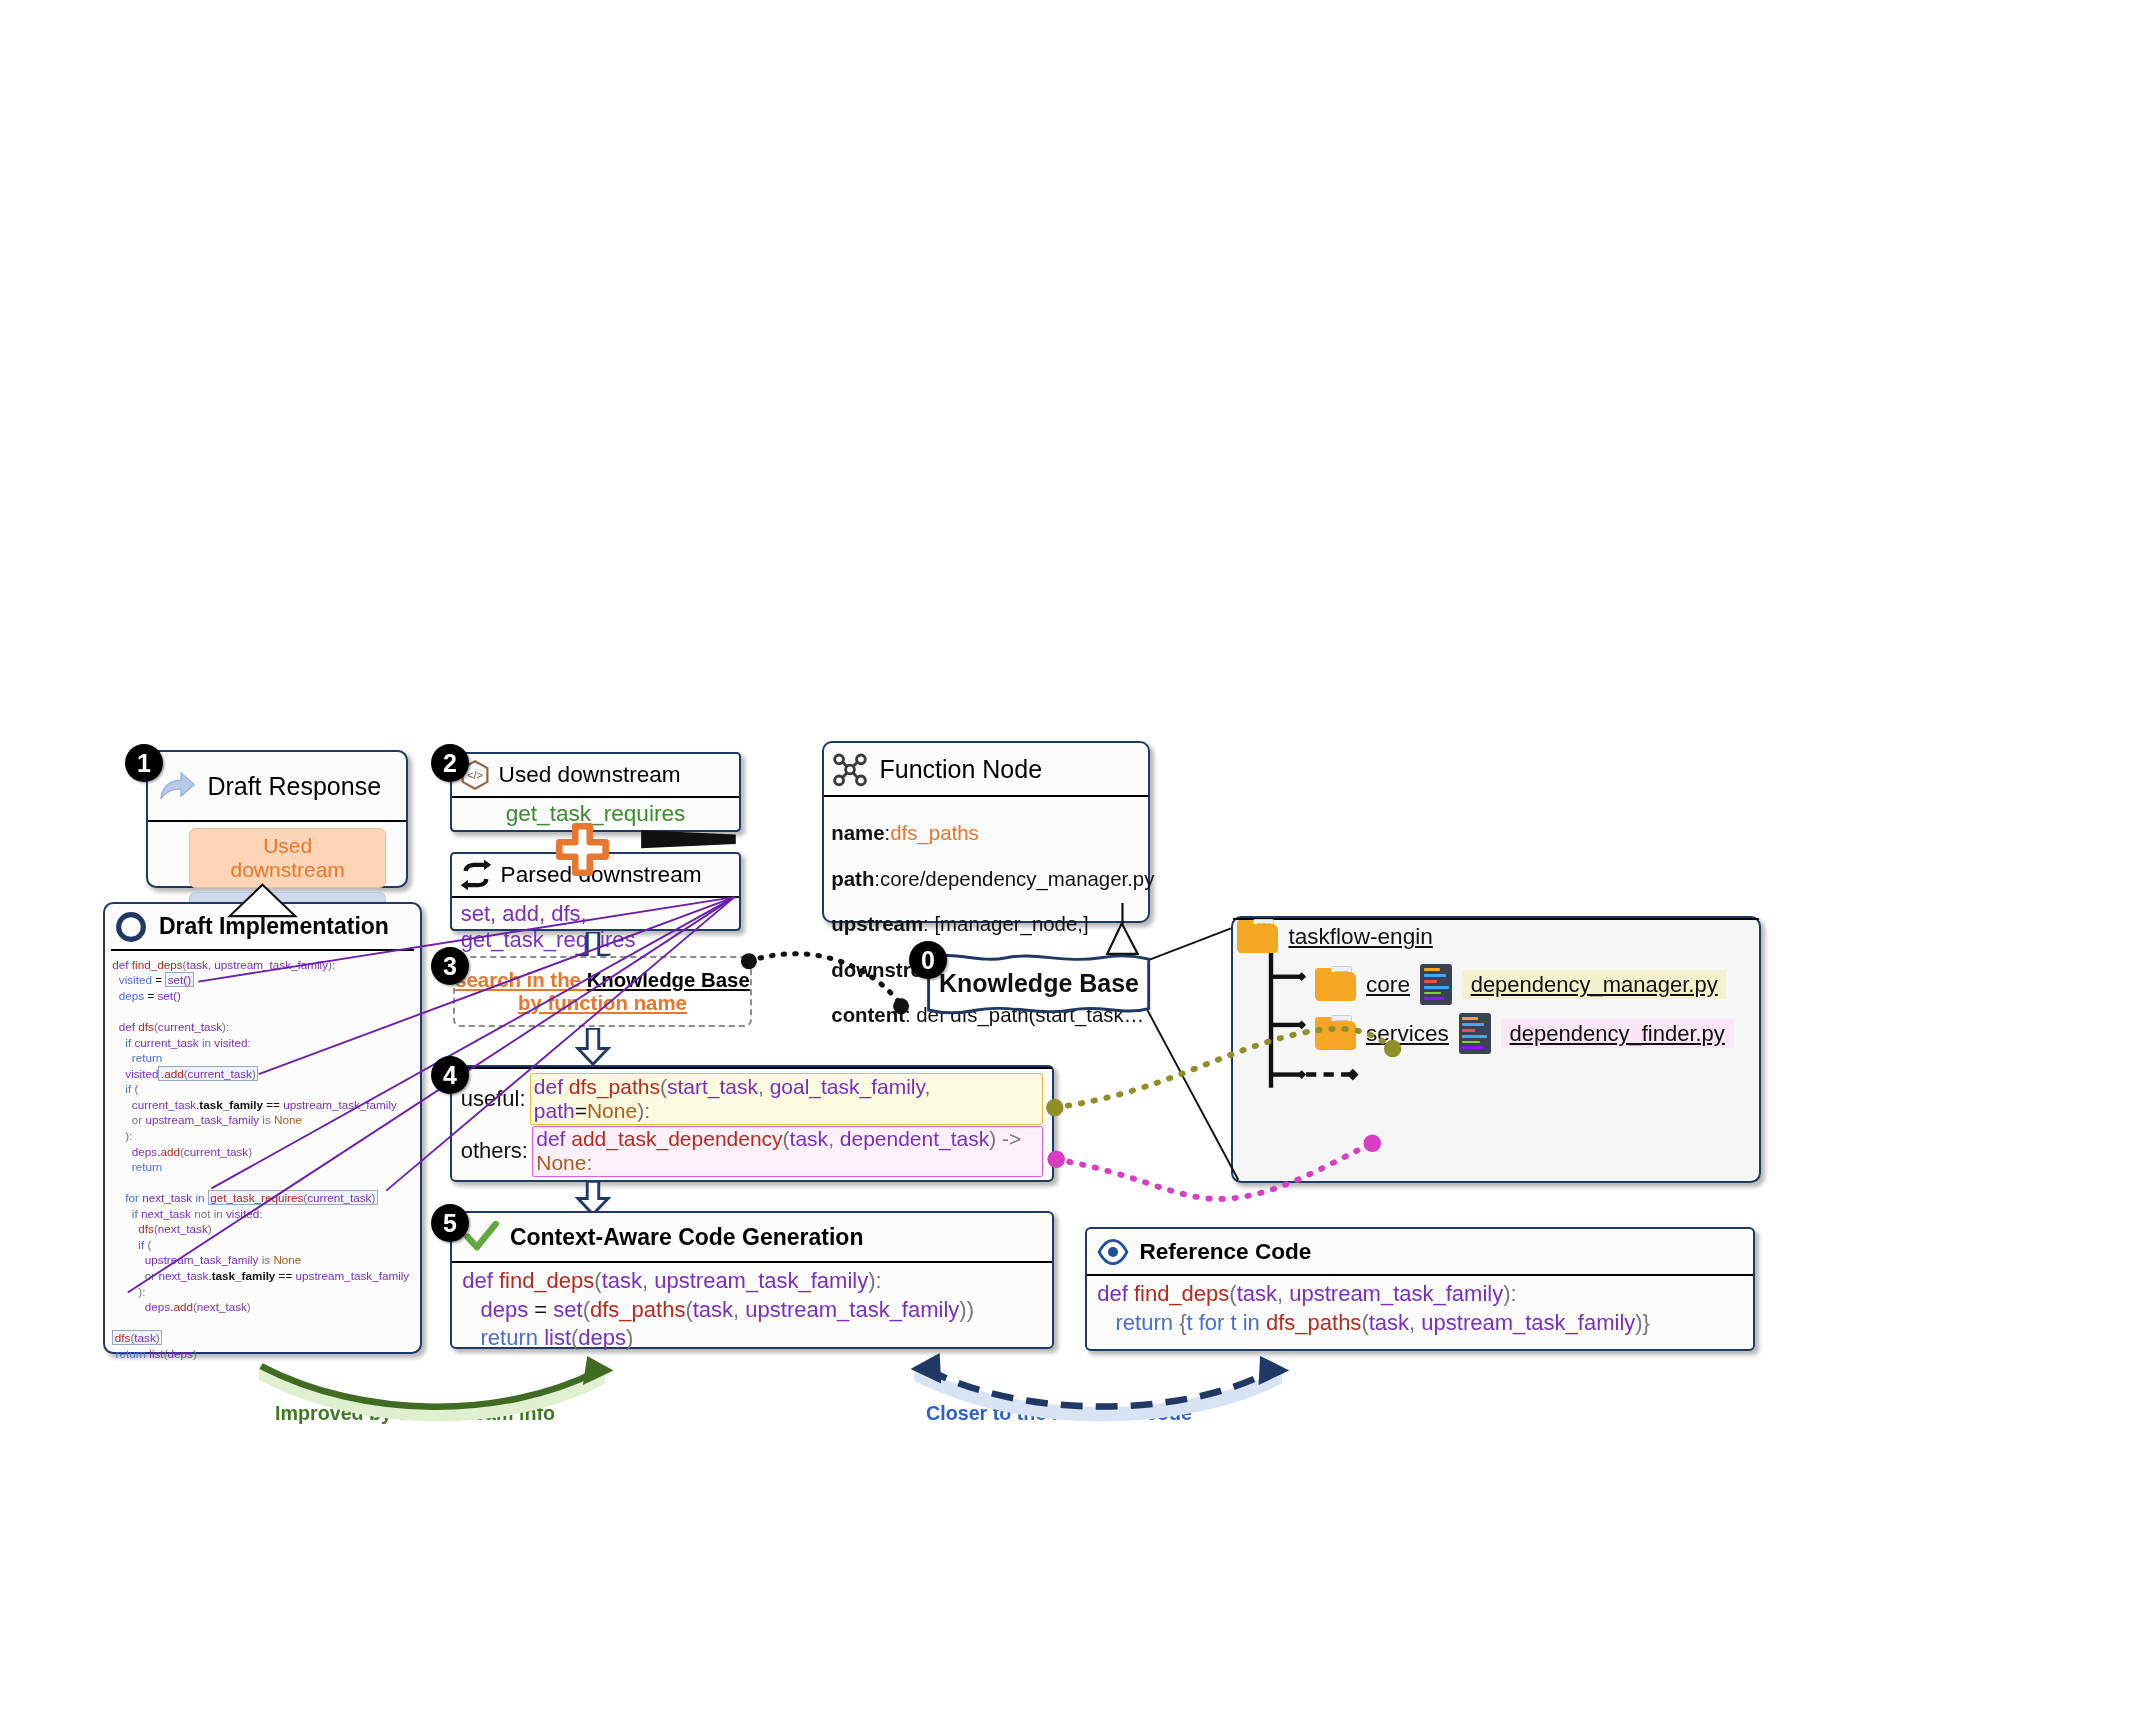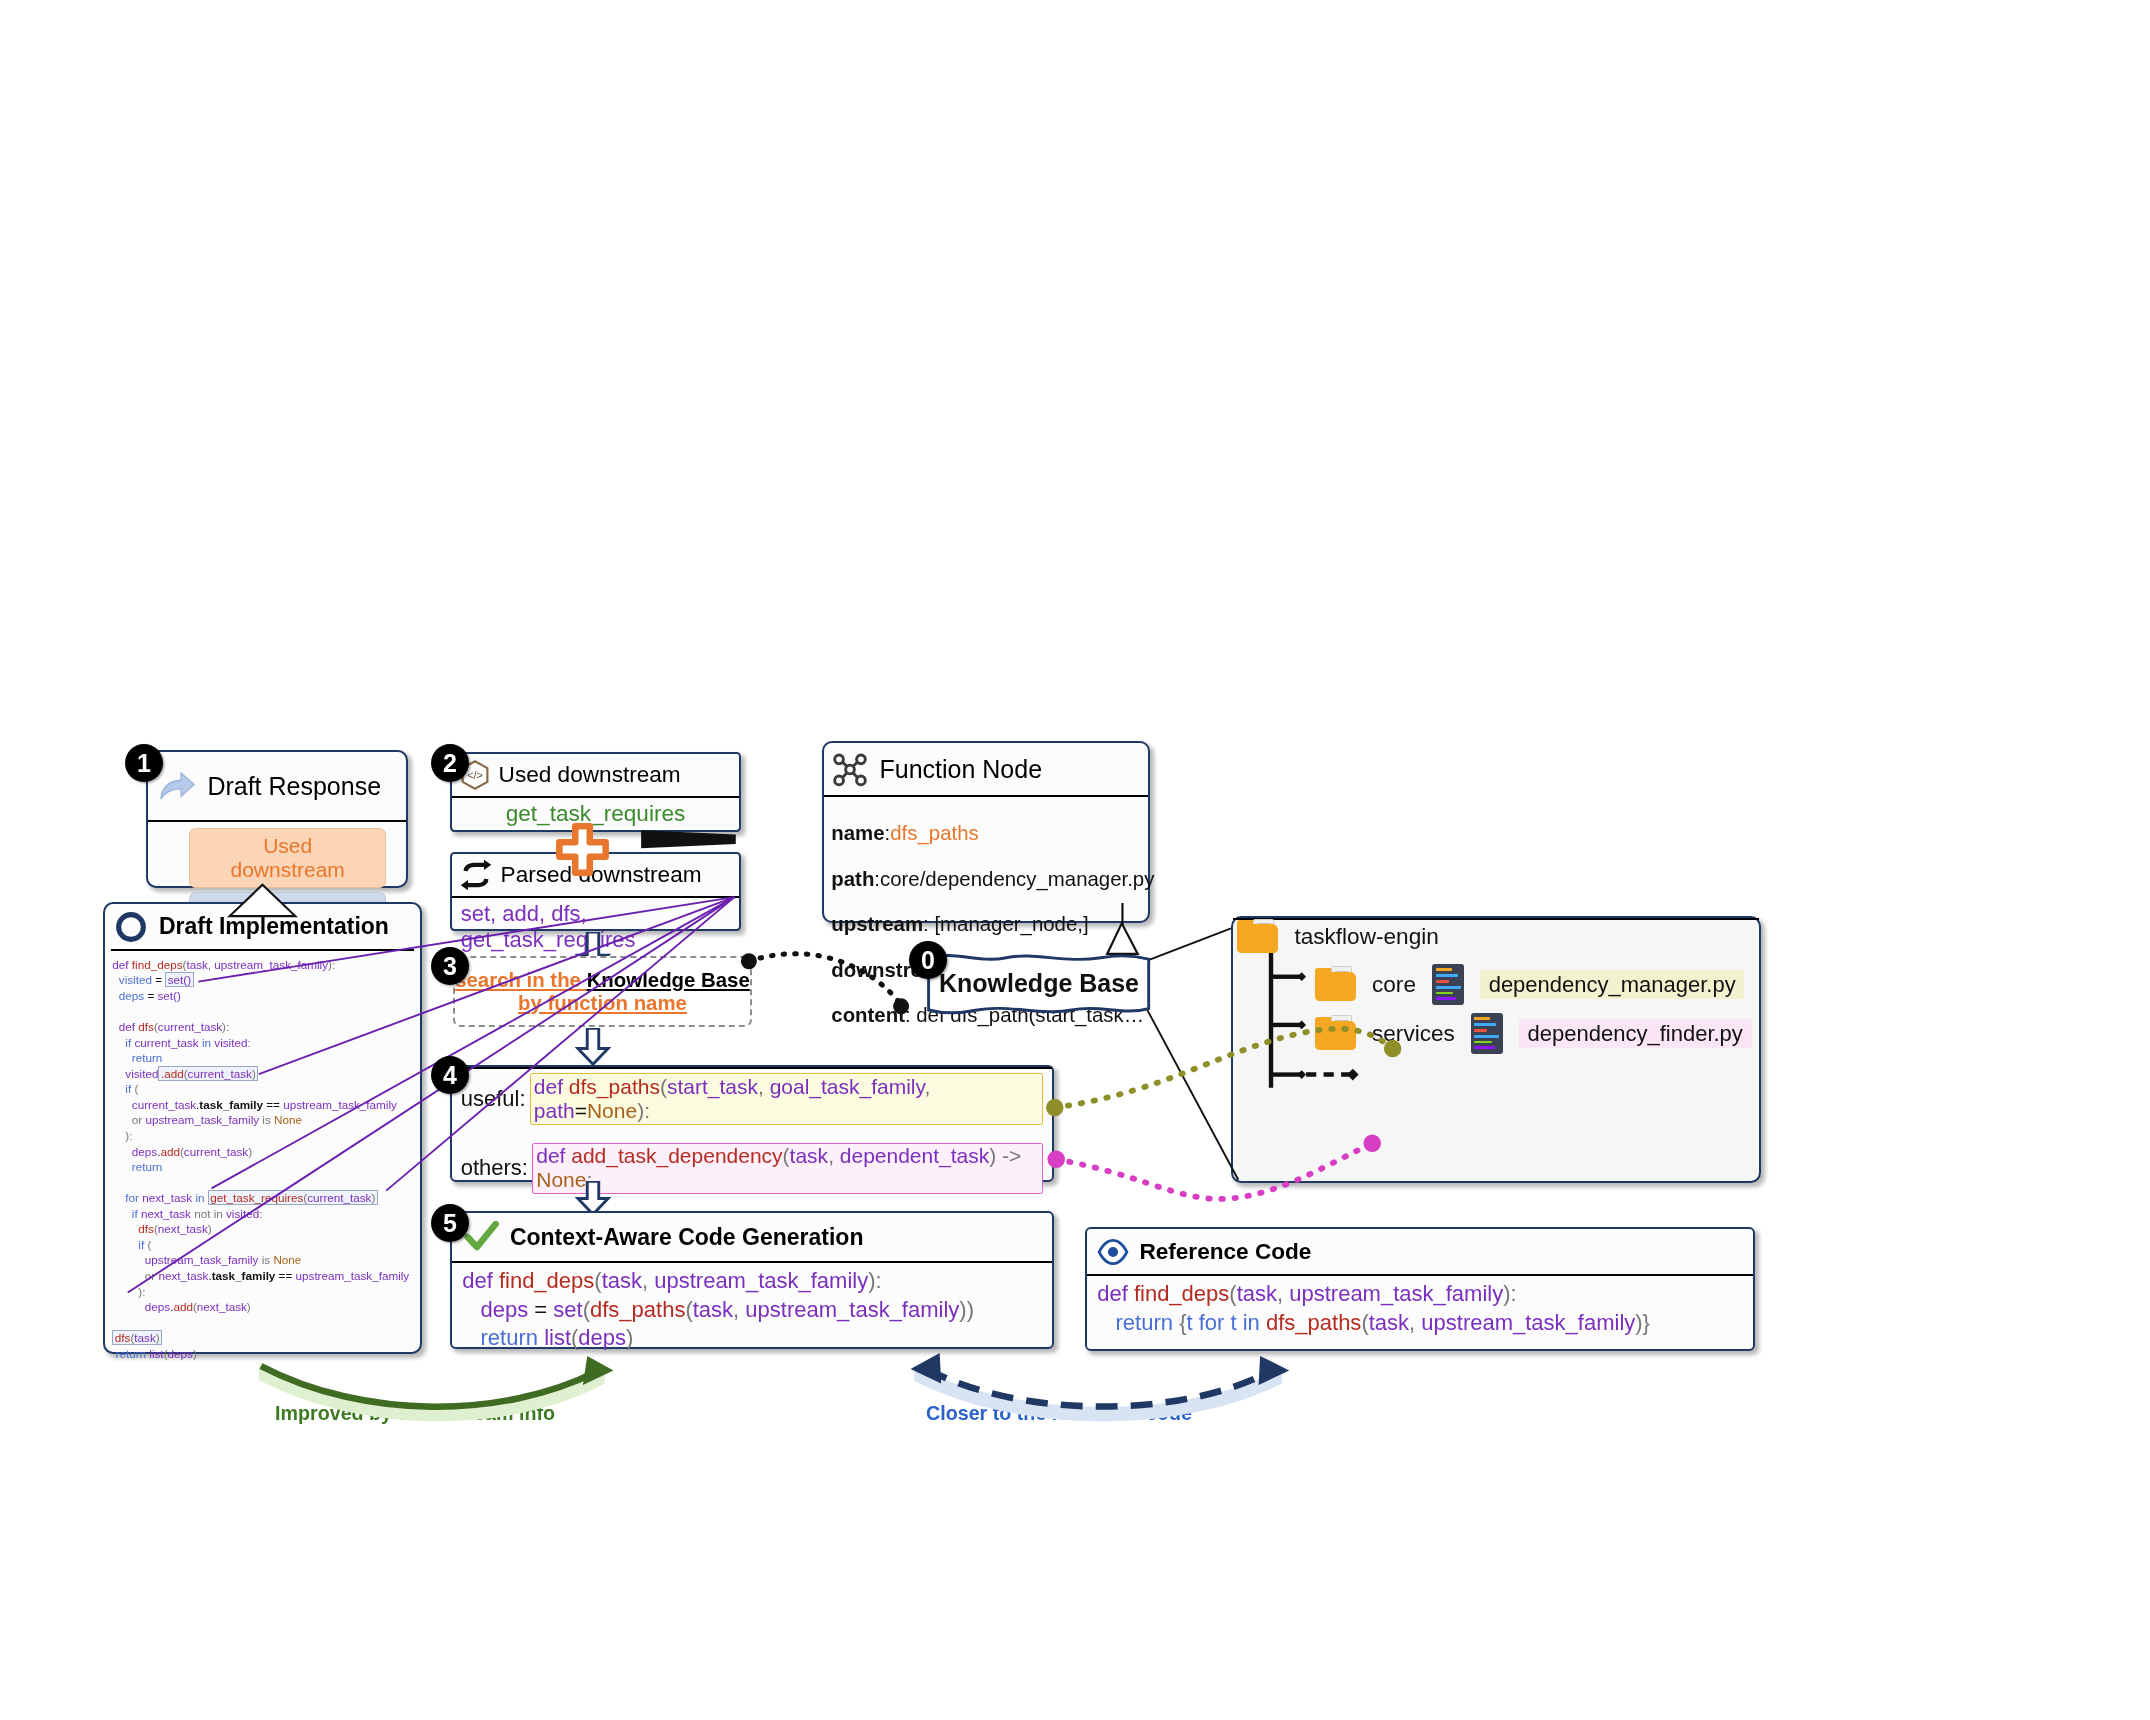--- a/index.html
+++ b/index.html
@@ -58,7 +58,7 @@
   svg.ovl.under{z-index:1;}
   svg.ovl.over{z-index:30;}
 
-  .repo-row{display:flex;align-items:center;gap:16px;}
+  .repo-row{display:flex;align-items:center;gap:10px;text-decoration:underline;}
   .folder{width:41px;height:34px;position:relative;flex:none;}
   .folder .bk{position:absolute;left:0;top:4.4px;width:41px;height:29px;background:#f5a623;border-radius:2.9px 5.8px 4.4px 4.4px;}
   .folder .tab{position:absolute;left:0;top:0px;width:19px;height:8.7px;background:#f5a623;border-radius:2.9px 2.9px 0 0;}

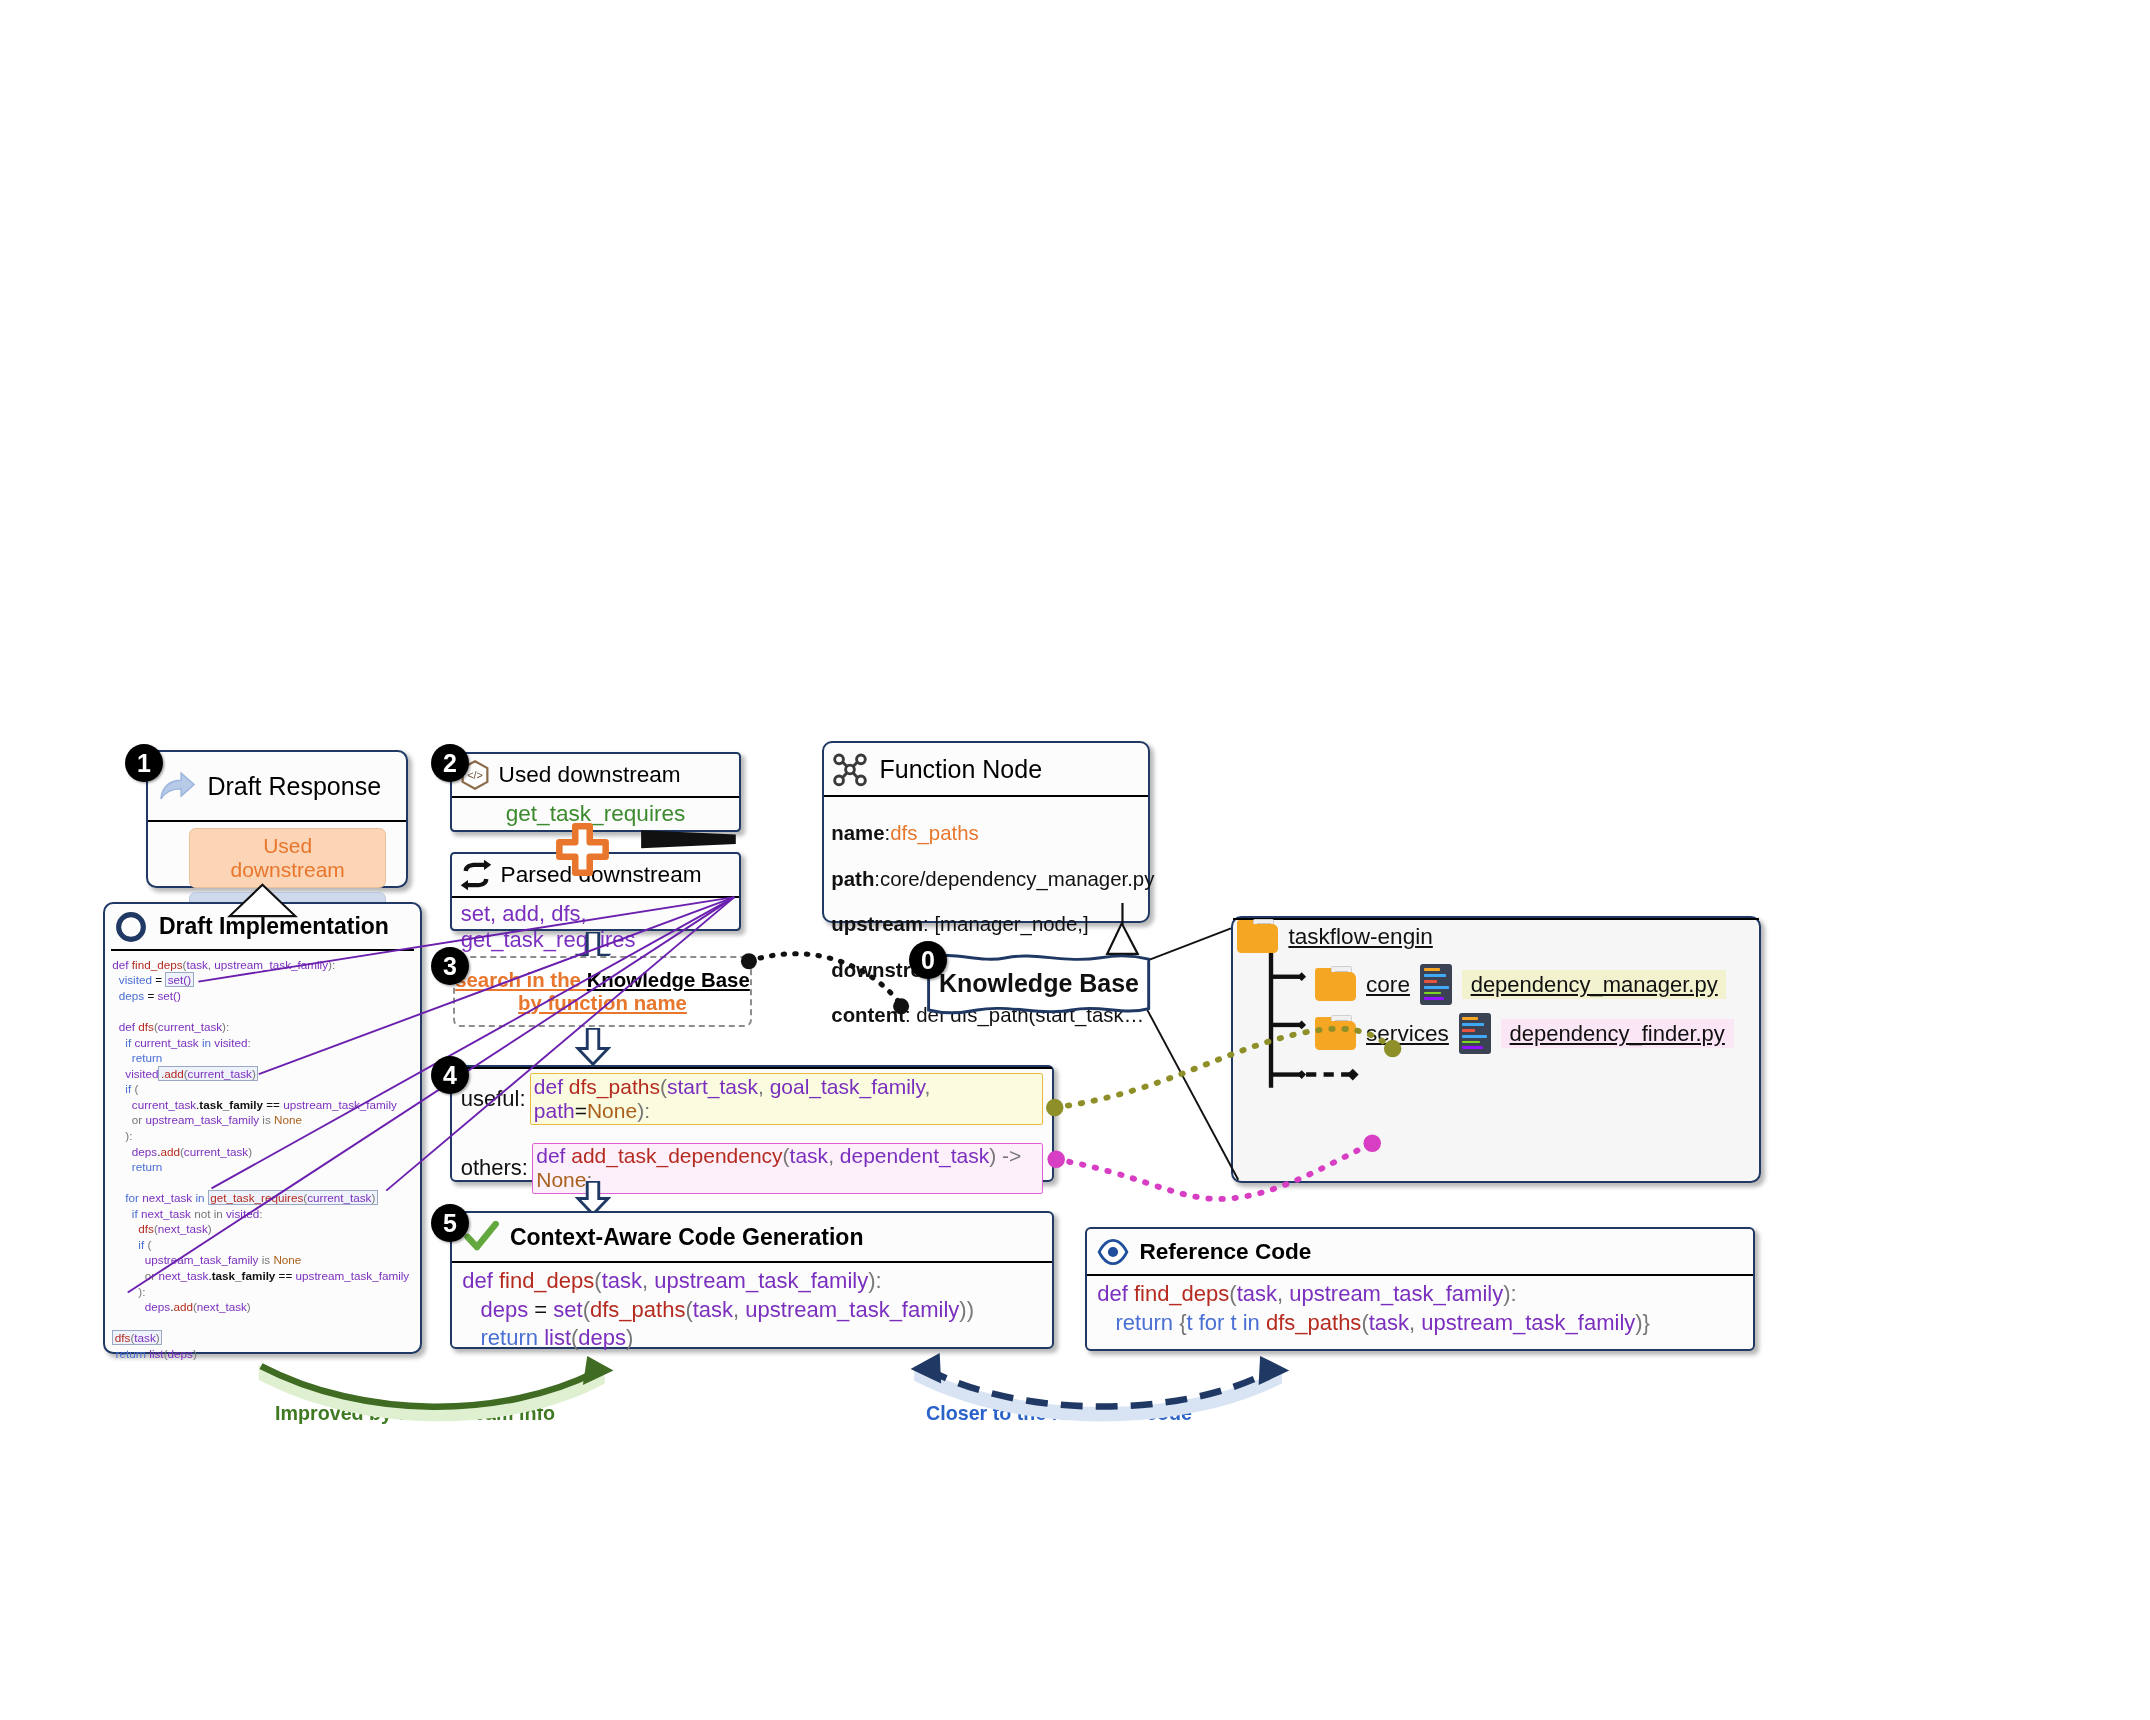--- a/index.html
+++ b/index.html
@@ -253,7 +253,7 @@
   <div class="panel sharp" style="left:450px;top:1065px;width:604px;height:117px;border-radius:5.8px;">
     <div class="pdiv"></div>
     <div class="pbody" style="padding:4.4px 8.7px;">
-      <div style="display:flex;align-items:center;gap:4.4px;margin-bottom:18px;">
+      <div style="display:flex;align-items:center;gap:4.4px;margin-bottom:1px;">
         <span style="font-size:22px;">useful:</span>
         <span class="hl-yellow" style="font-size:21px;"><span class="purple">def </span><span class="red">dfs_paths</span><span class="gray">(</span><span class="purple">start_task</span><span class="gray">, </span><span class="purple">goal_task_family</span><span class="gray">, </span><span class="purple">path</span>=<span class="brown">None</span><span class="gray">):</span></span>
       </div>

